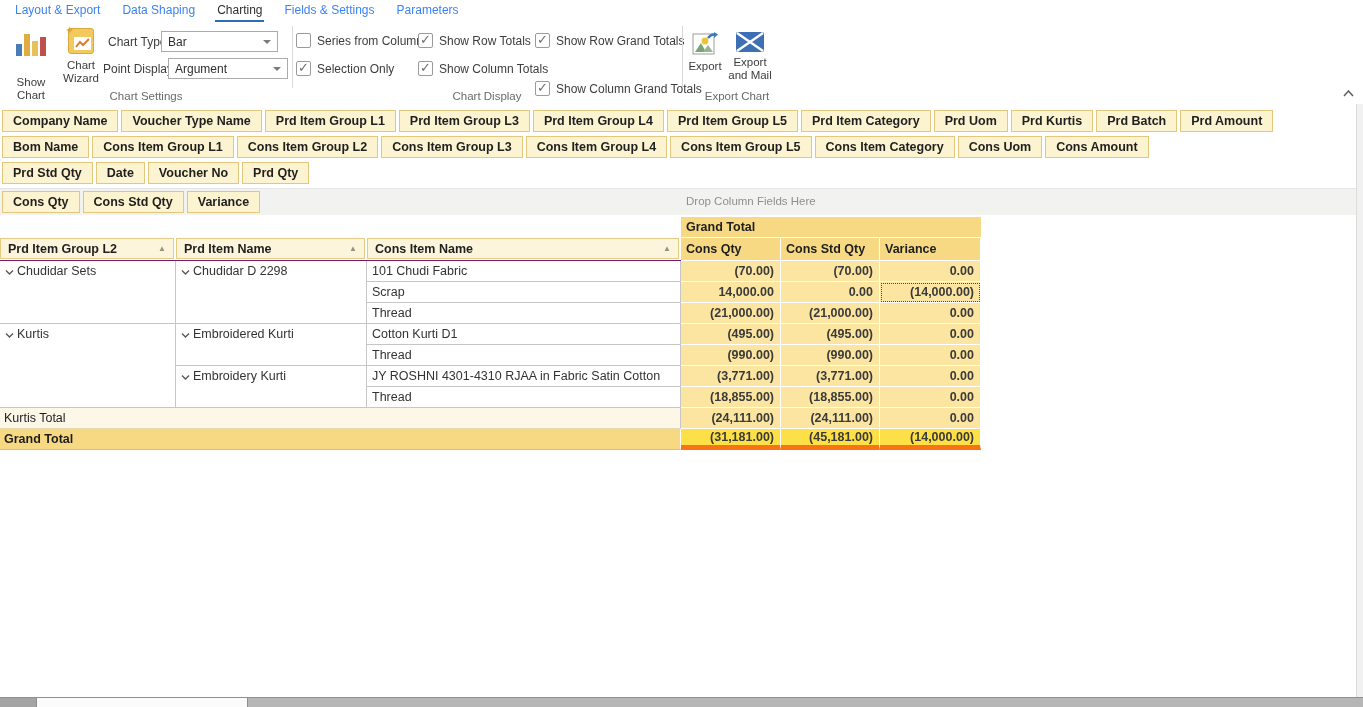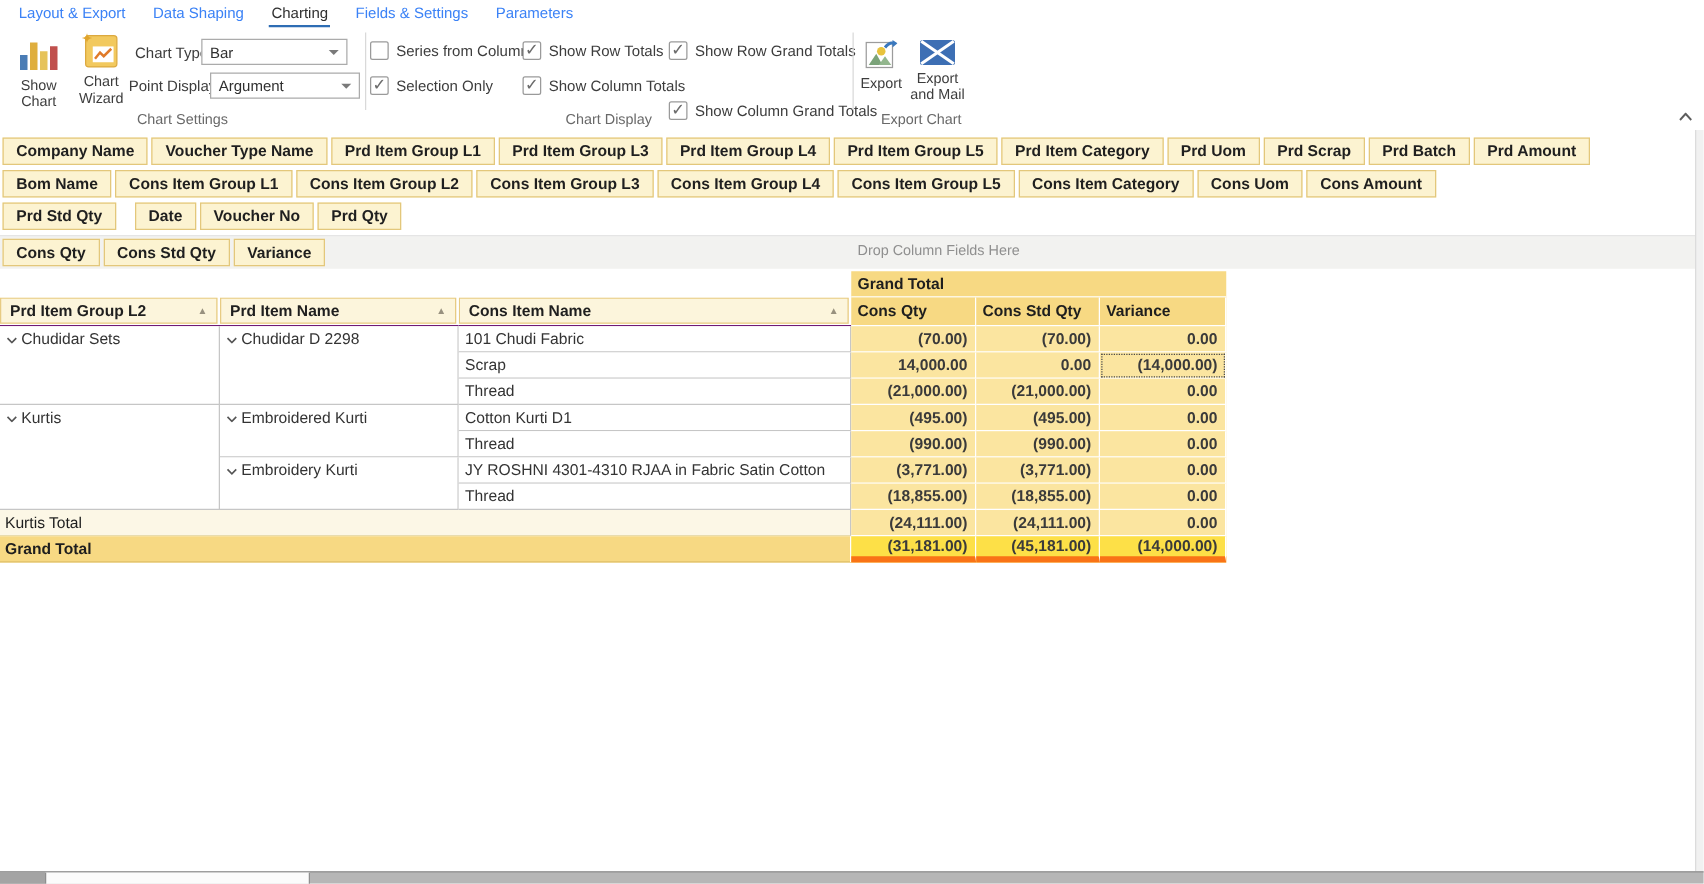--- a/index.html
+++ b/index.html
@@ -126,7 +126,7 @@
           <i style="height:15px;background:#e6c35a"></i>
           <i style="height:19px;background:#c0504d"></i>
       </span>
-      <span class="cap" style="margin-top:4px;">Show Chart</span>
+      <span class="cap" style="margin-top:18px;">Show Chart</span>
     </div>
 
     <div class="bigbtn" style="left:60px; top:6px; width:42px;">

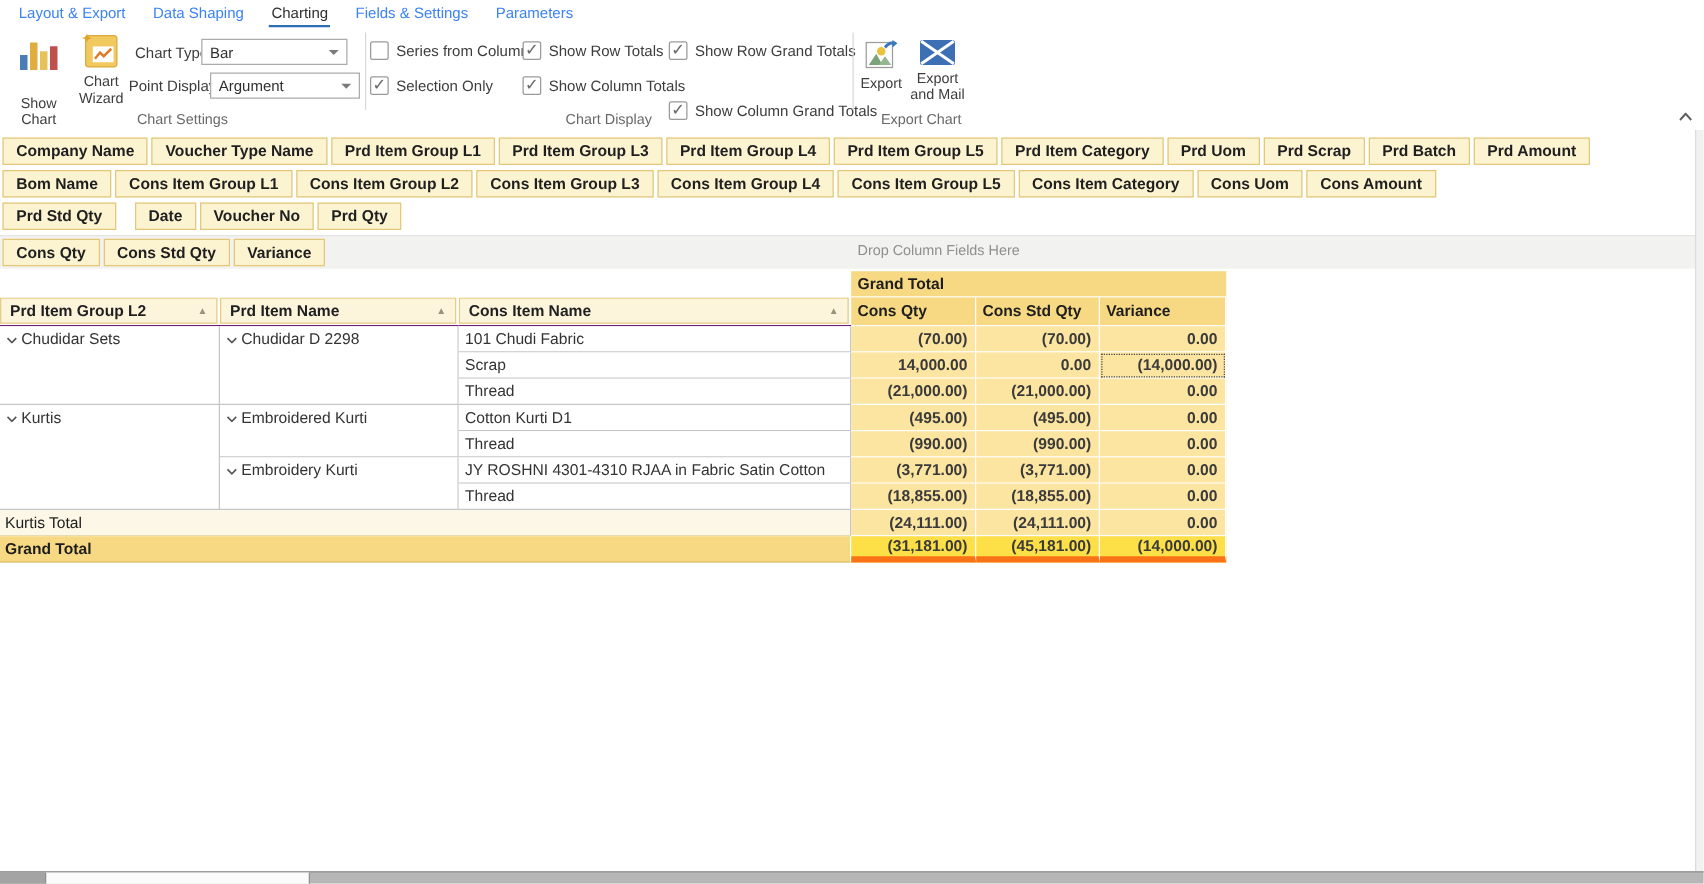--- a/index.html
+++ b/index.html
@@ -228,7 +228,7 @@
       <div class="chip">Prd Item Group L5</div>
       <div class="chip">Prd Item Category</div>
       <div class="chip">Prd Uom</div>
-      <div class="chip">Prd Scrap</div>
+      <div class="chip">Prd Kurtis</div>
       <div class="chip">Prd Batch</div>
       <div class="chip">Prd Amount</div>
     </div>

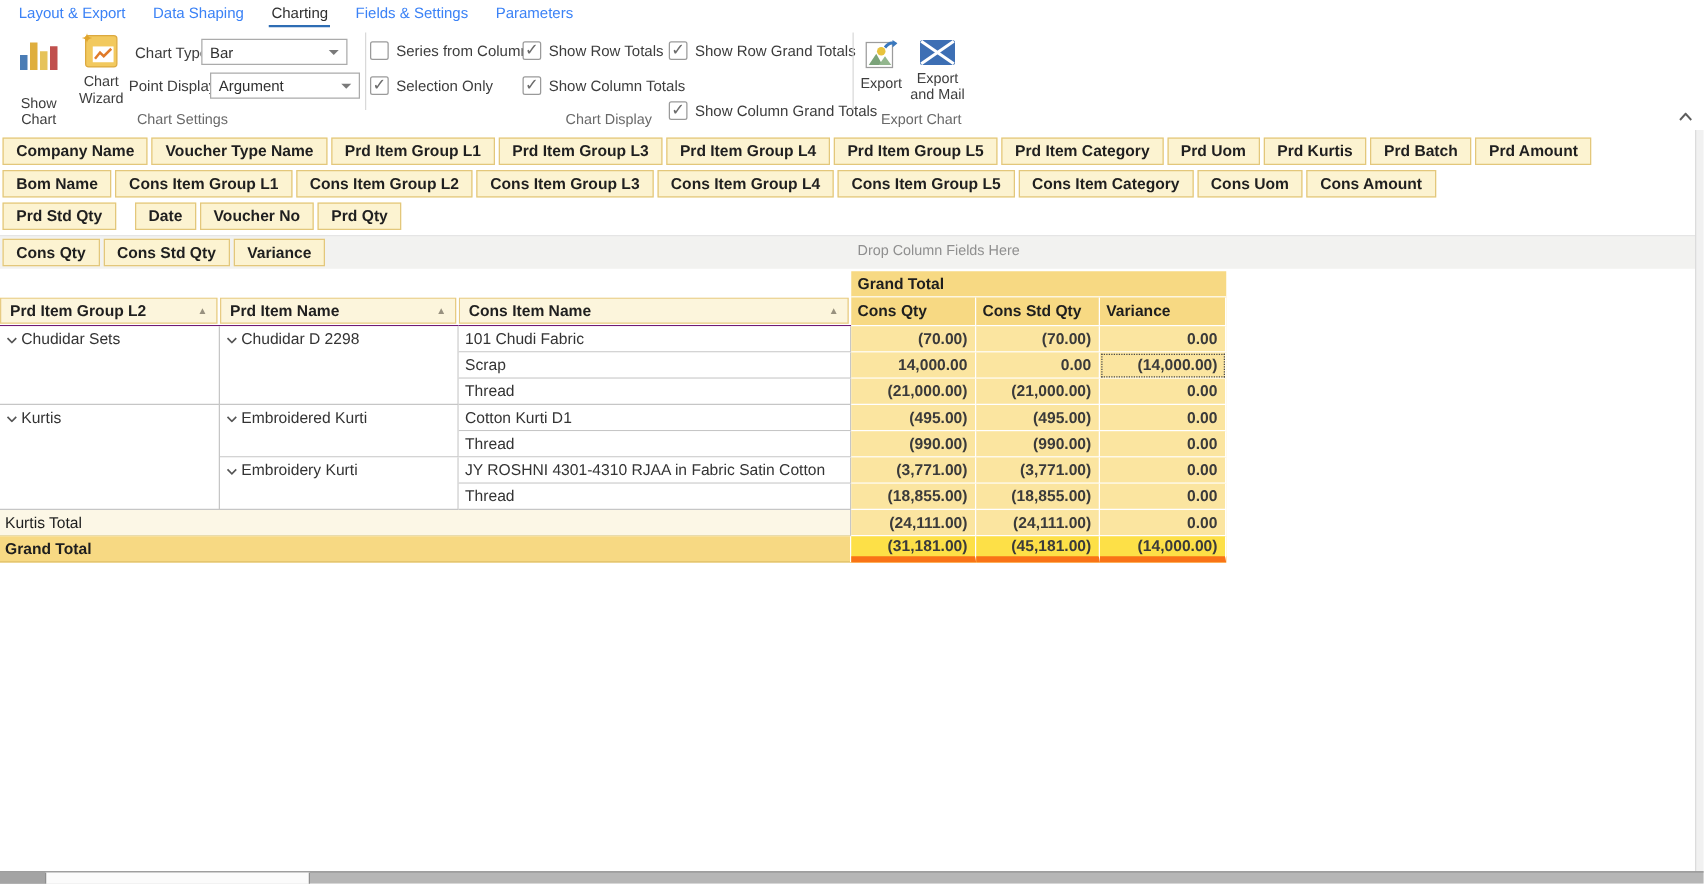--- a/index.html
+++ b/index.html
@@ -245,7 +245,7 @@
     </div>
     <div class="chips-row" style="top:58px;">
       <div class="chip" style="min-width:75px;">Prd Std Qty</div>
-      <div class="chip" style="min-width:48px;margin-left:12px;">Date</div>
+      <div class="chip" style="min-width:48px;">Date</div>
       <div class="chip">Voucher No</div>
       <div class="chip" style="min-width:64px;">Prd Qty</div>
     </div>

